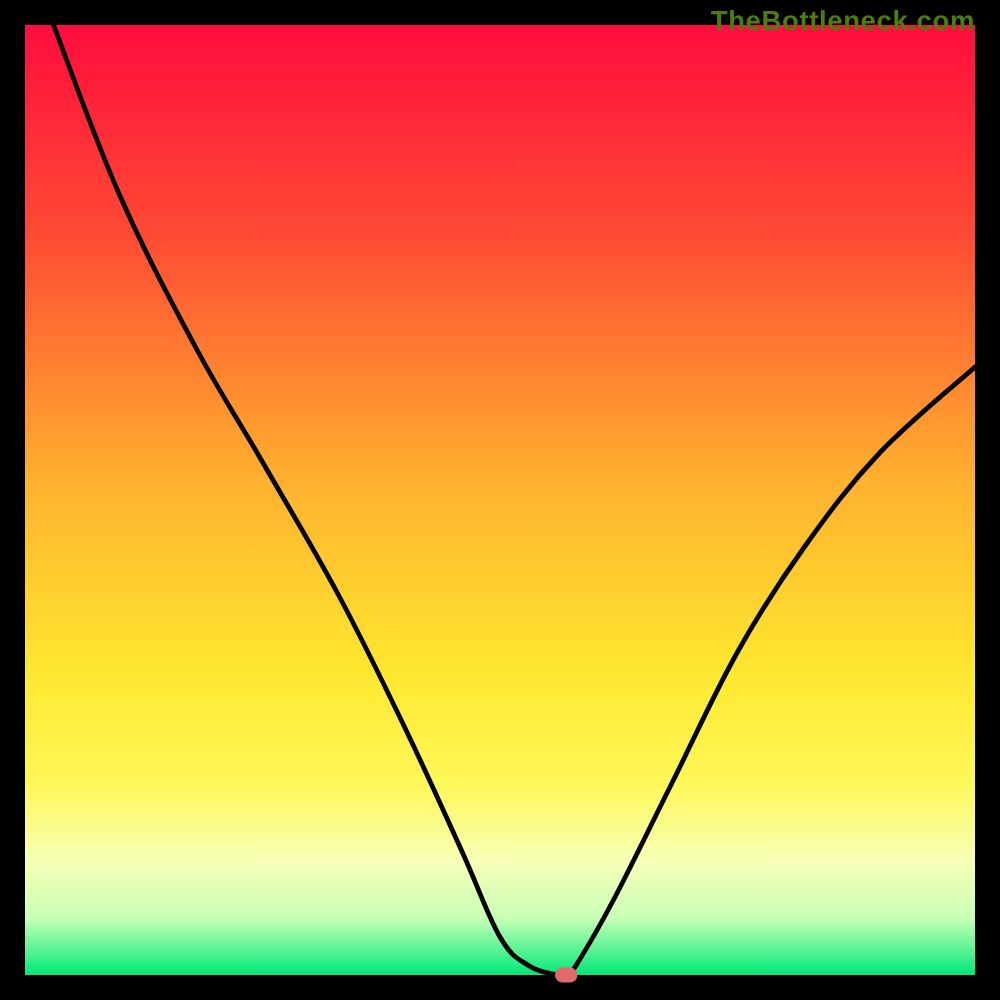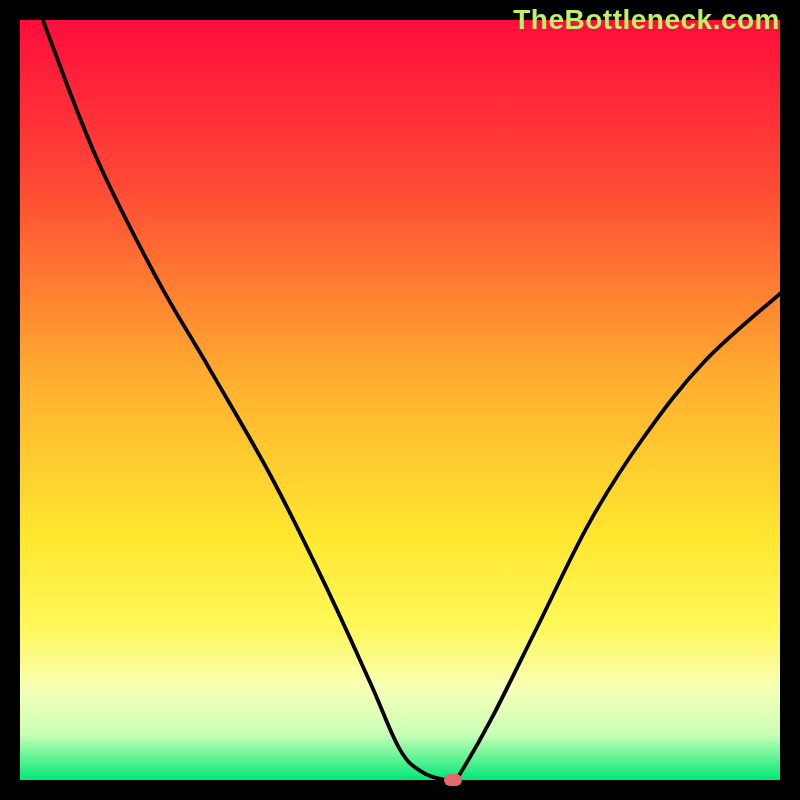--- a/index.html
+++ b/index.html
@@ -33,9 +33,9 @@
     top: 4px;
     right: 20px;
     font-family: Arial, Helvetica, sans-serif;
-    font-size: 28px;
+    font-size: 22px;
     font-weight: 600;
-    color: #bef264;
+    color: #4d7c0f;
     letter-spacing: 0.5px;
     text-align: center;
   }

